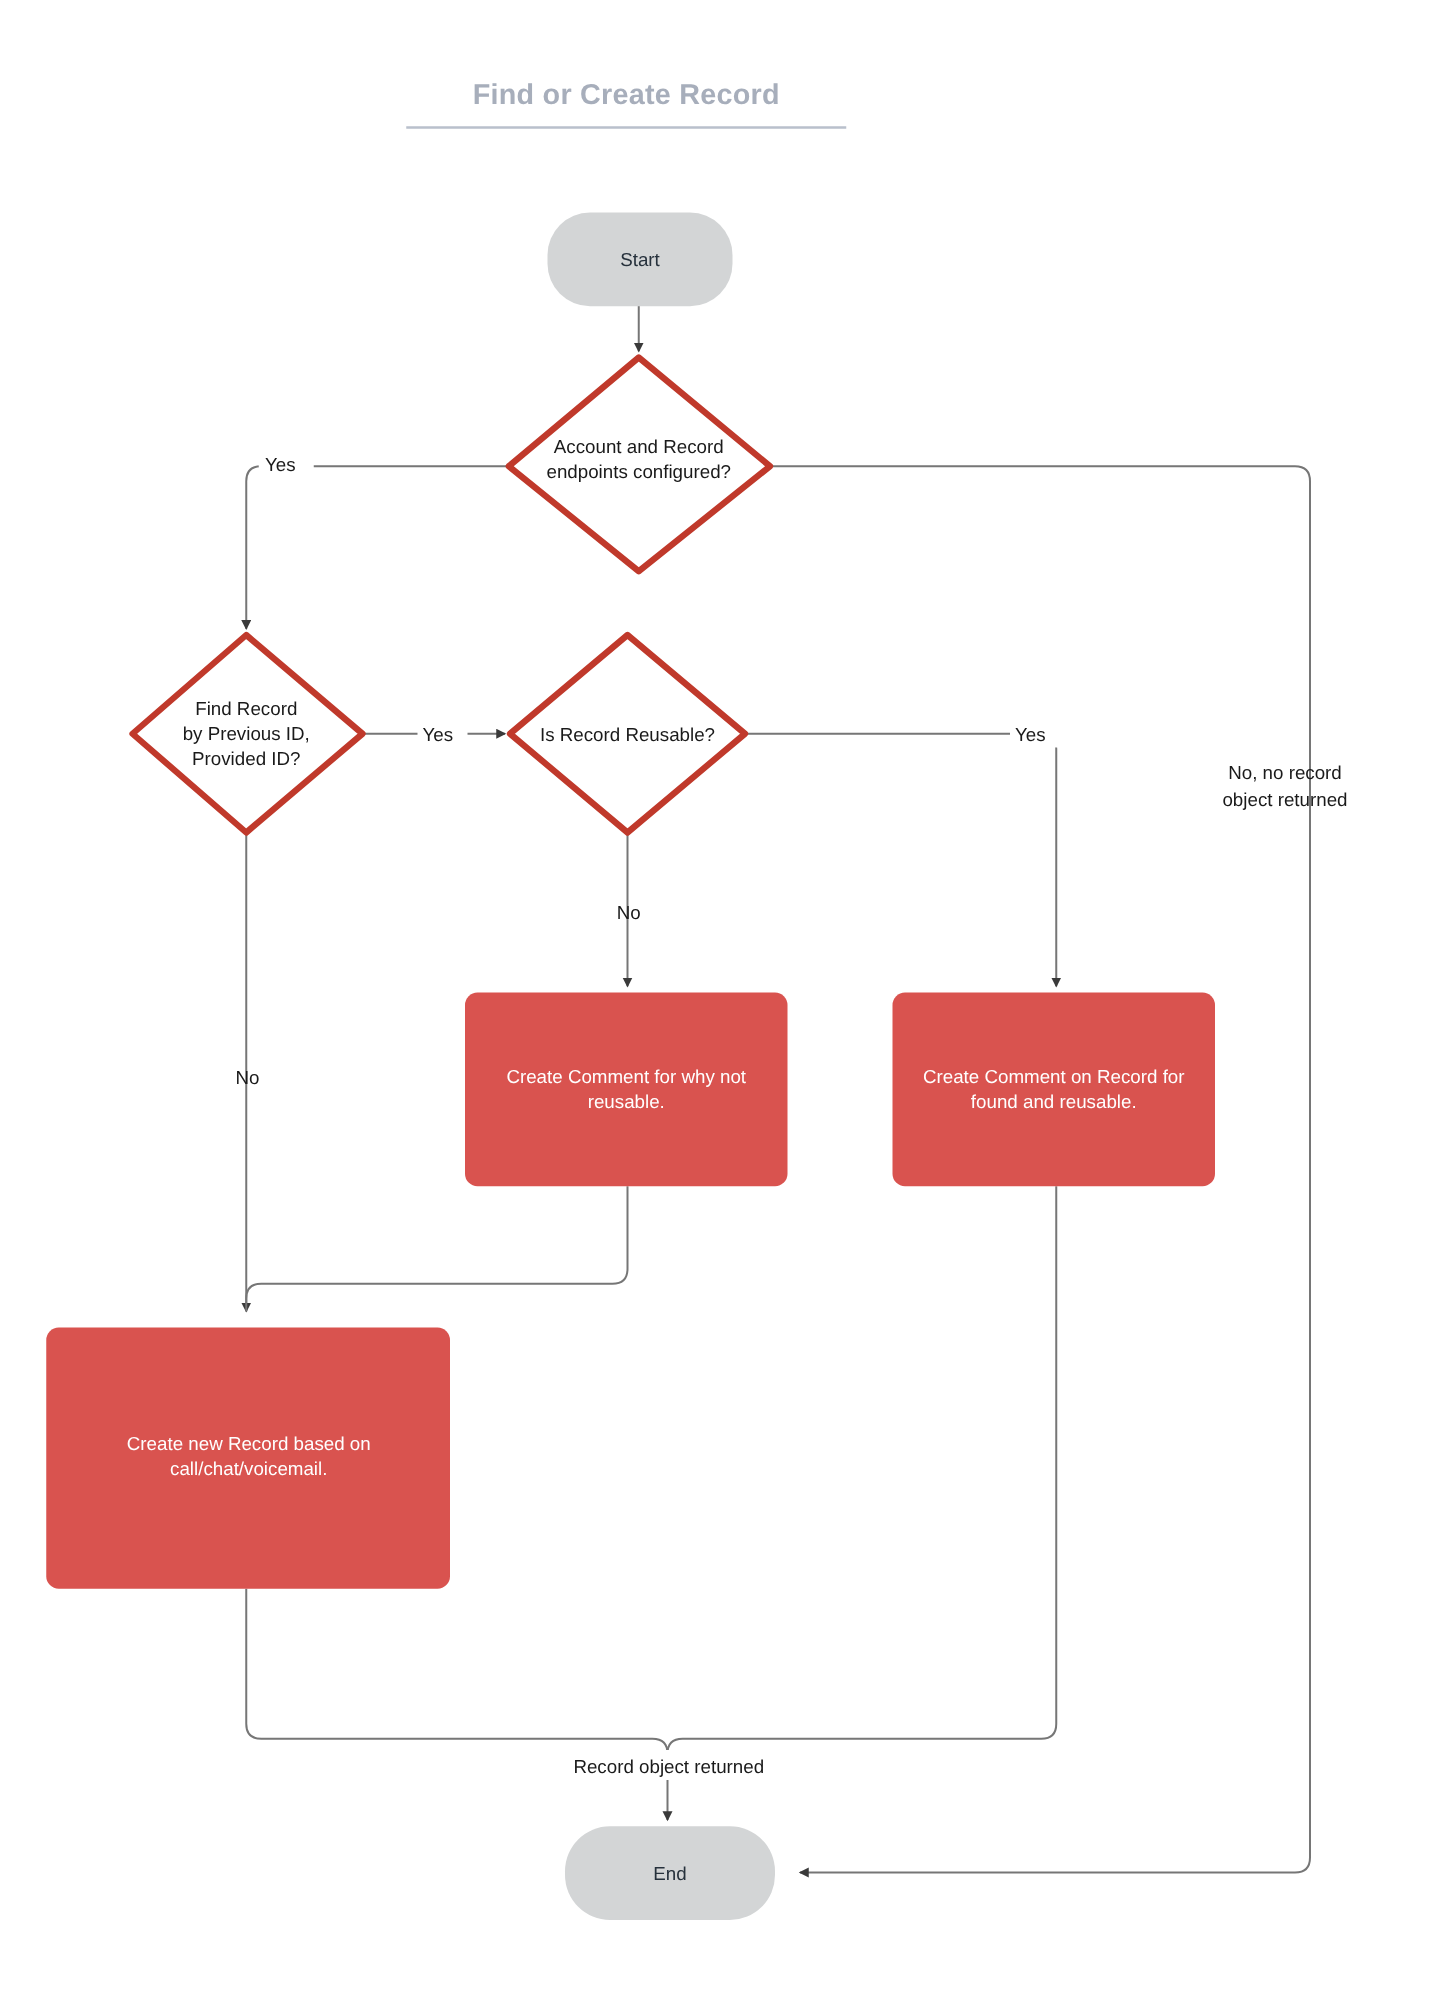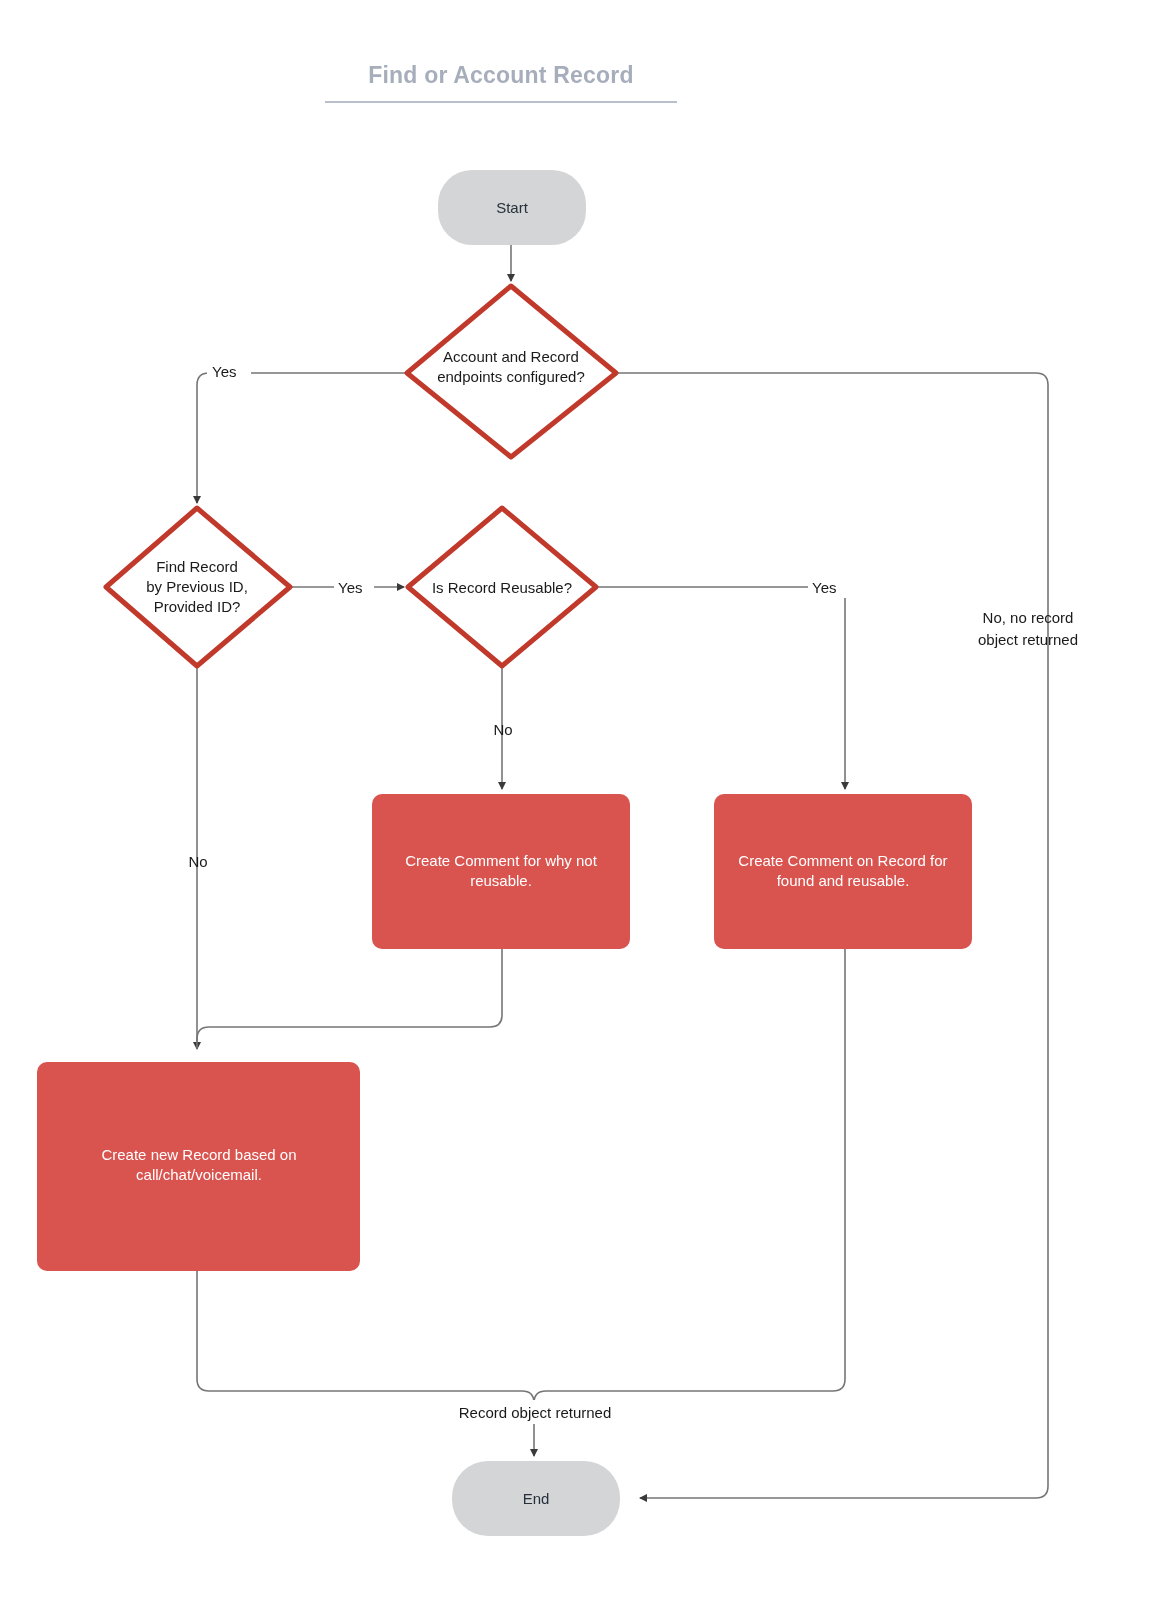--- a/index.html
+++ b/index.html
@@ -82,7 +82,7 @@
 <div id="page">
 
   <div class="title-wrap">
-    <span class="title-text">Find or Account Record</span>
+    <span class="title-text">Find or Create Record</span>
   </div>
 
   <svg id="flow" viewBox="0 0 1153 1600">

